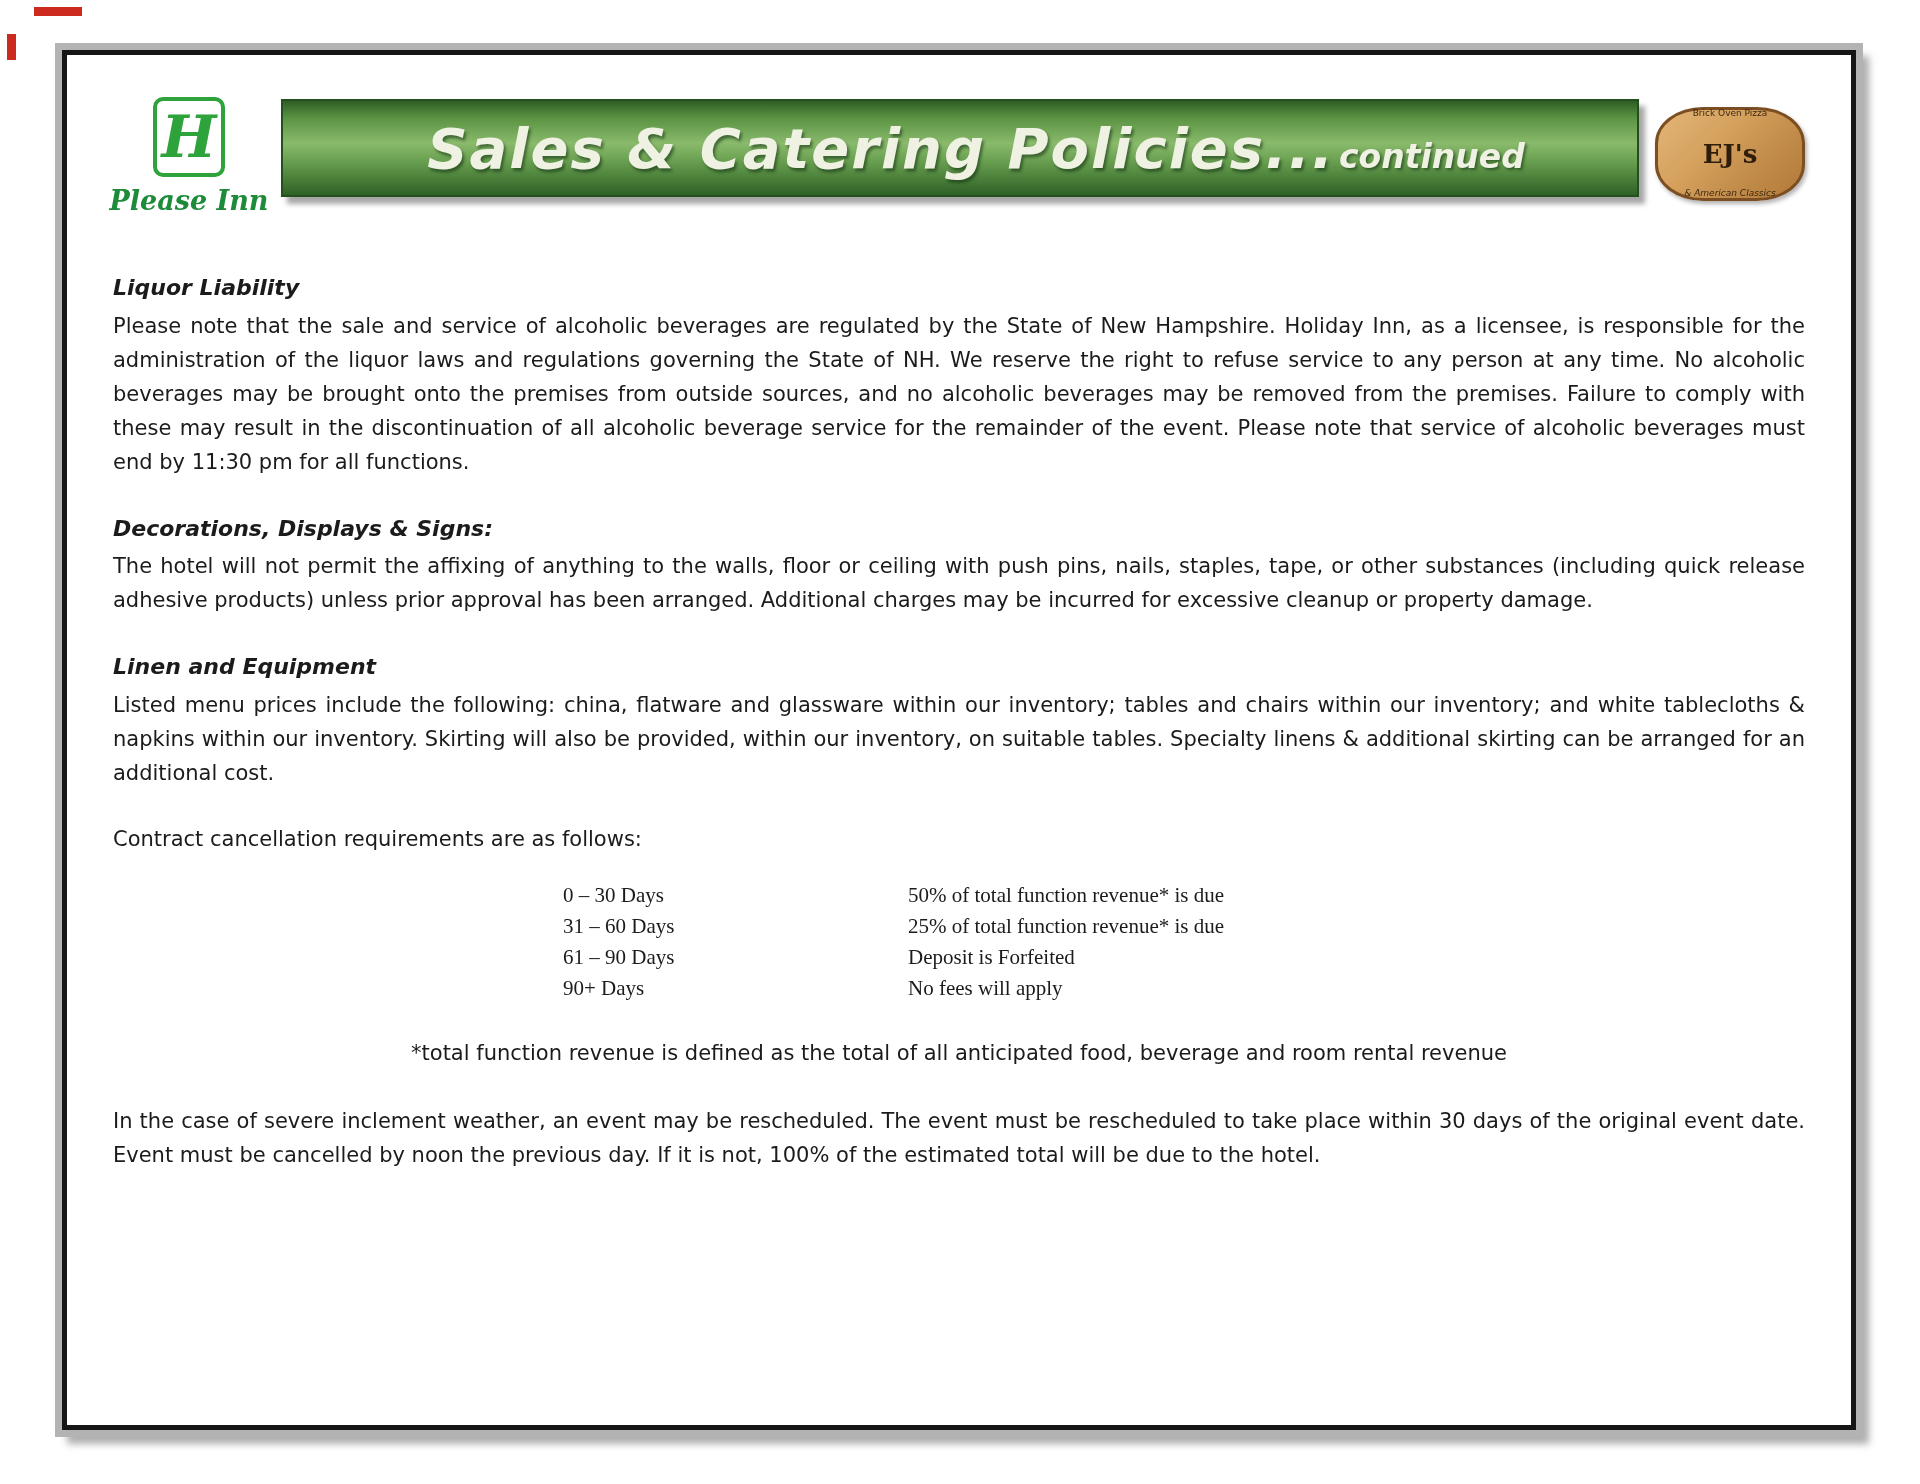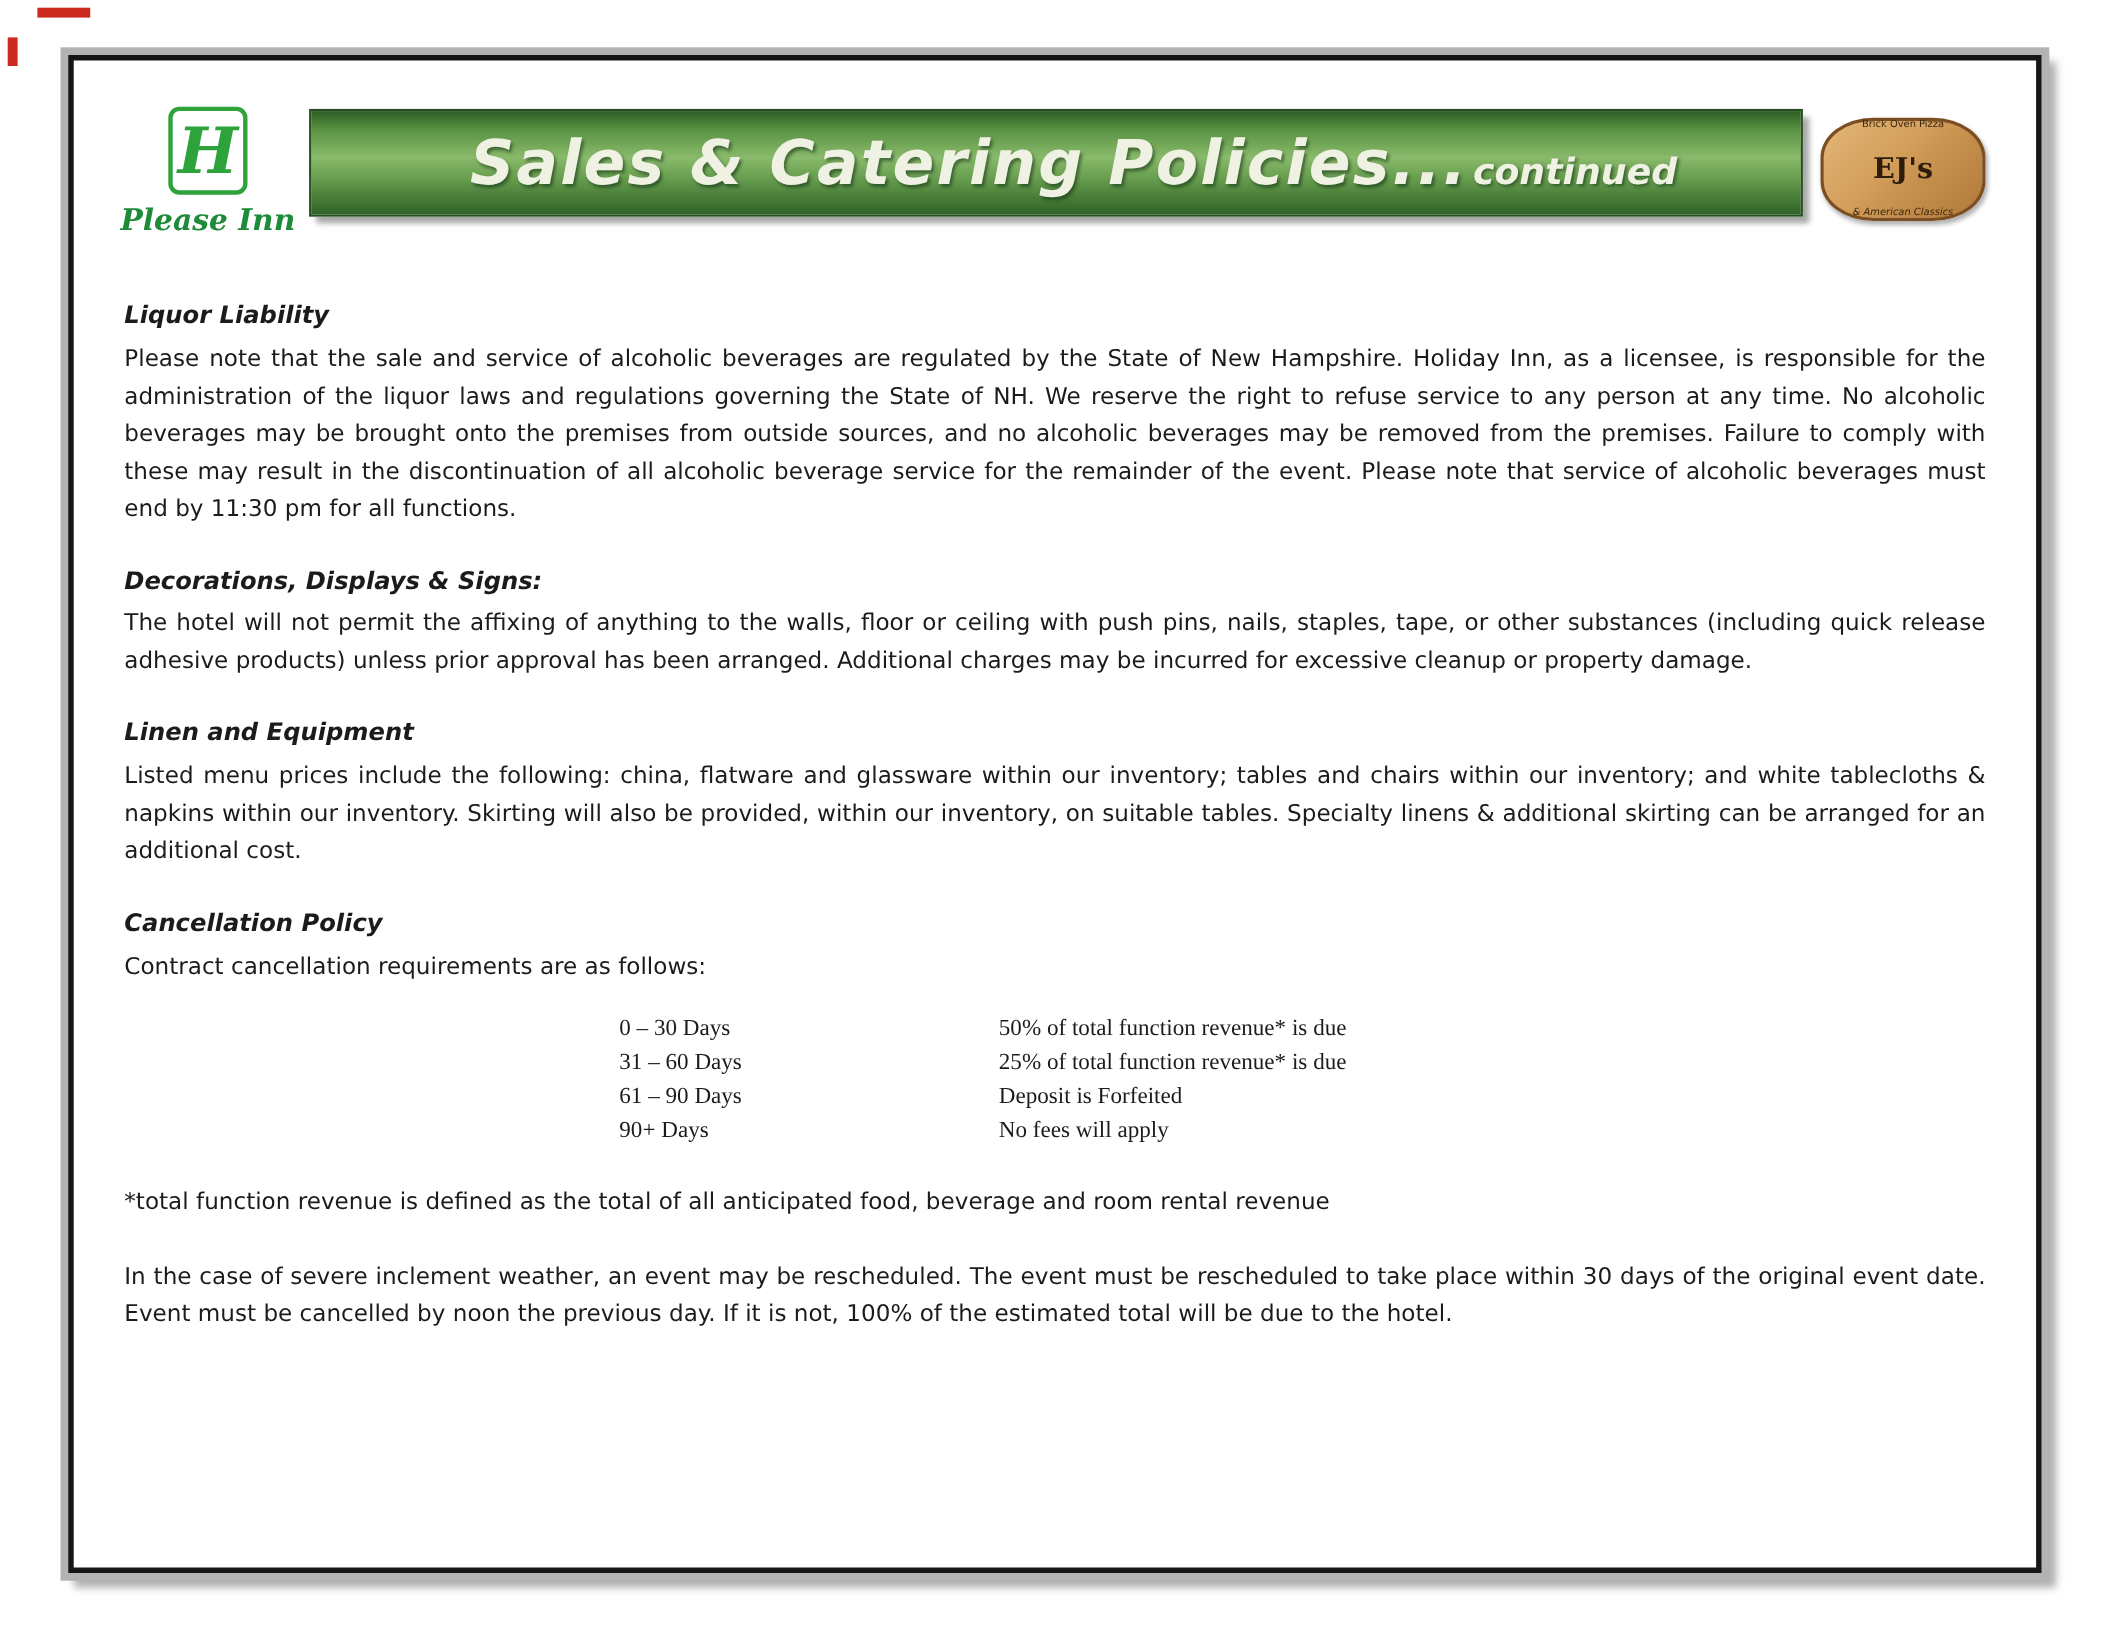--- a/index.html
+++ b/index.html
@@ -211,7 +211,6 @@
     </section>
 
     <section class="section">
-      <h2 class="section-heading">Cancellation Policy</h2>
       <p>Contract cancellation requirements are as follows:</p>
 
       <div class="schedule">

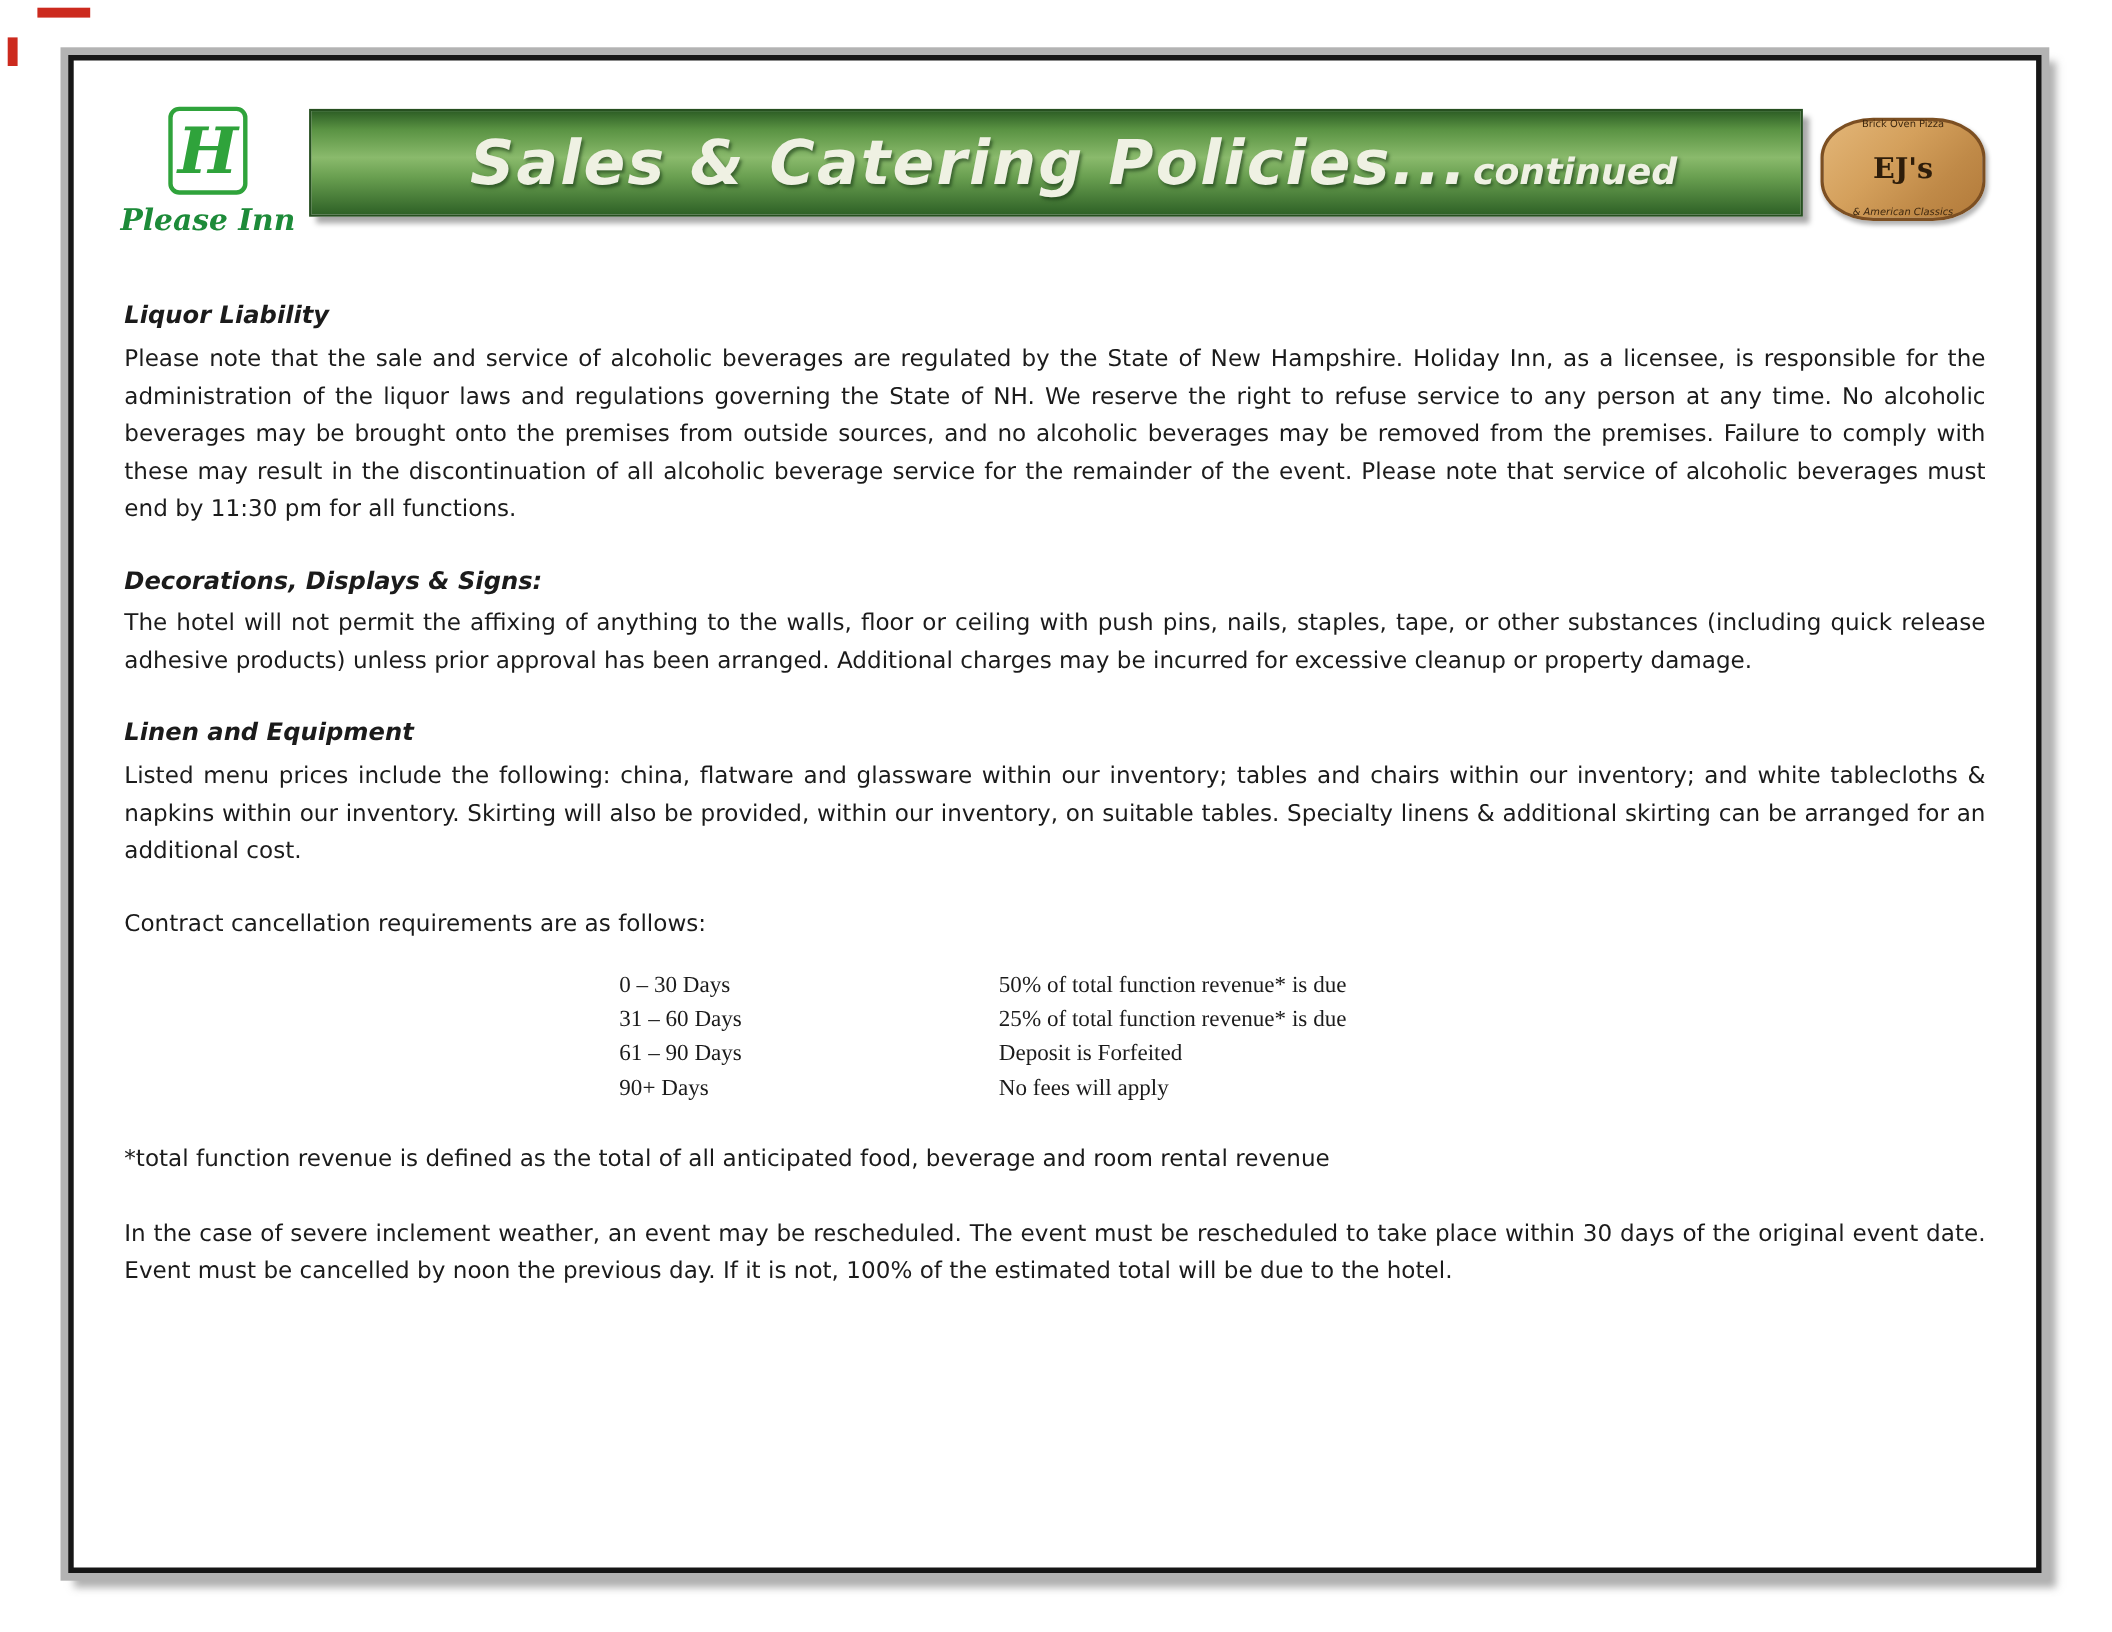--- a/index.html
+++ b/index.html
@@ -155,7 +155,7 @@
 
   .footnote {
     margin-top: 32px;
-    text-align: left;
+    text-align: center;
   }
 
   .closing {

